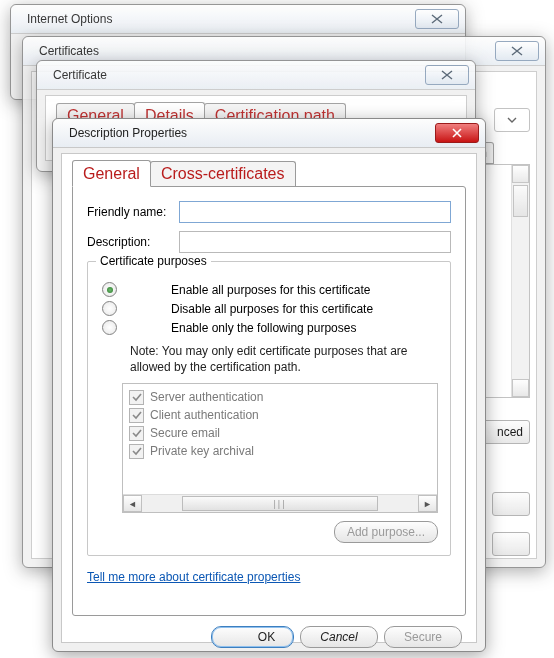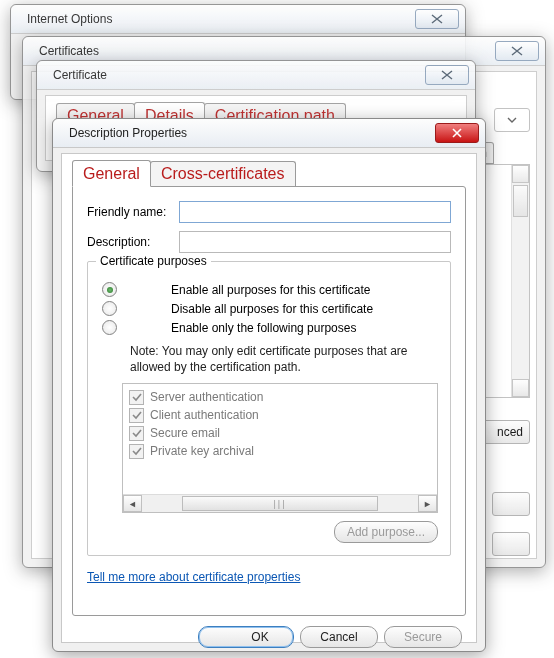--- a/index.html
+++ b/index.html
@@ -222,7 +222,7 @@
     </div>
 
     <div class="footer">
-      <button class="btn primary" style="width:96px;padding-left:40px;">OK</button>
+      <button class="btn primary" style="width:83px;padding-left:40px;">OK</button>
       <button class="btn" style="width:78px;">Cancel</button>
       <button class="btn disabled" style="width:78px;">Secure</button>
     </div>

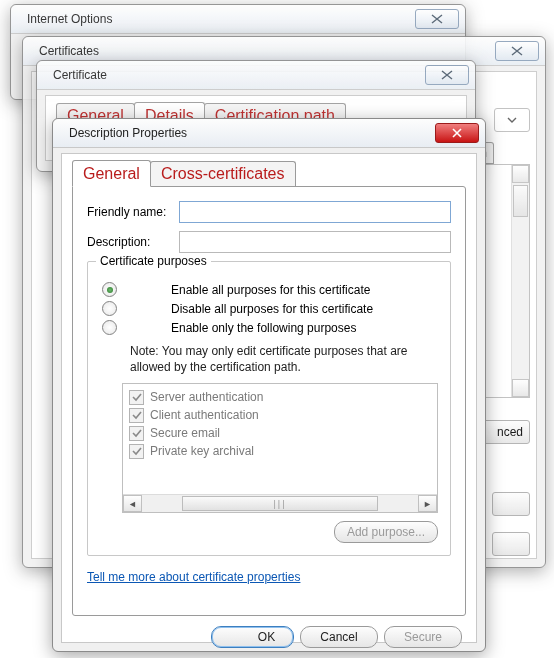--- a/index.html
+++ b/index.html
@@ -223,7 +223,7 @@
 
     <div class="footer">
       <button class="btn primary" style="width:83px;padding-left:40px;">OK</button>
-      <button class="btn" style="width:78px;">Cancel</button>
+      <button class="btn" style="width:78px;font-style:italic;">Cancel</button>
       <button class="btn disabled" style="width:78px;">Secure</button>
     </div>
   </div>

